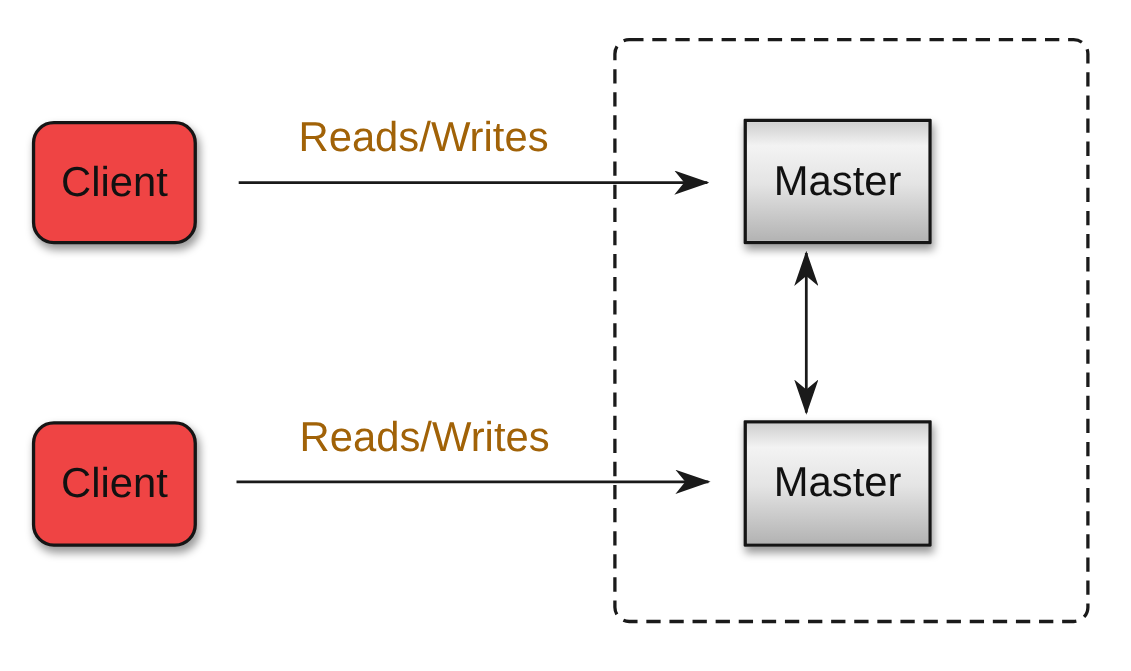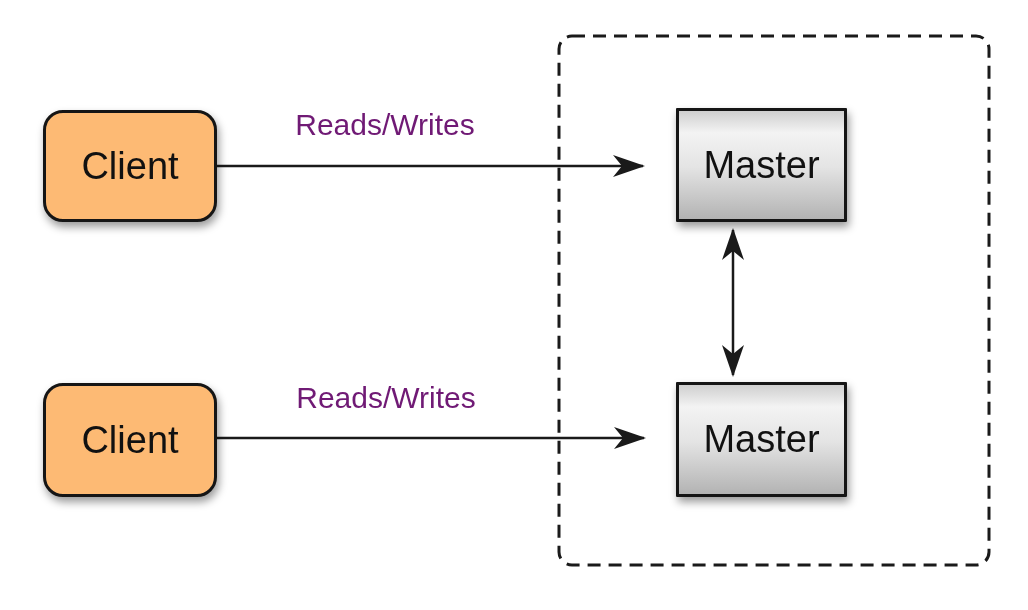--- a/index.html
+++ b/index.html
@@ -55,9 +55,9 @@
   .edge-label {
     position: absolute;
     transform: translateX(-50%);
-    font-size: 30px;
+    font-size: 38px;
     line-height: 44px;
-    color: #701a75;
+    color: #a16207;
     white-space: nowrap;
   }
   .edge-label.rw1 { left: 385px; top: 103px; }

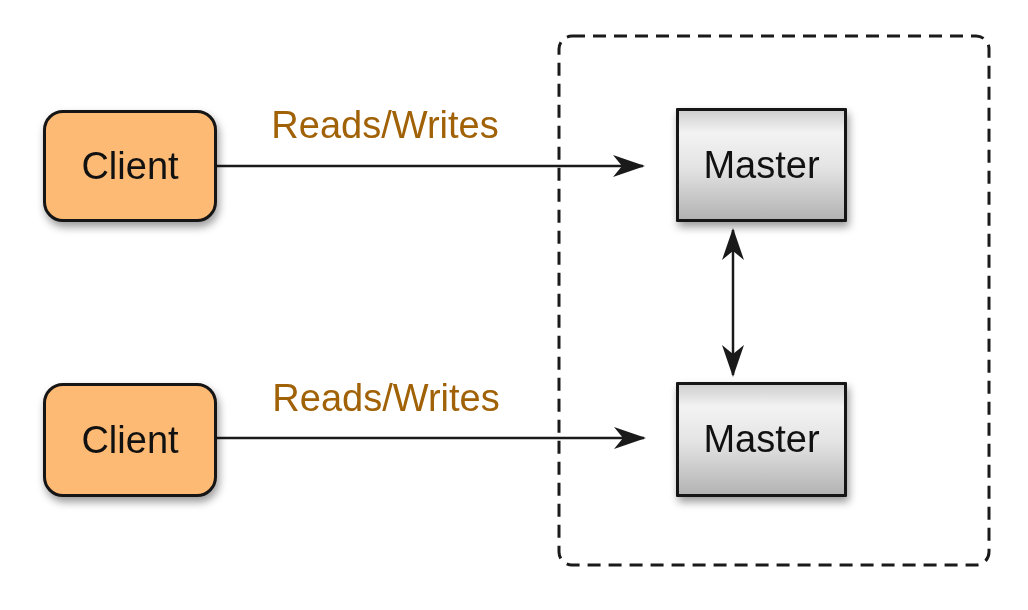--- a/index.html
+++ b/index.html
@@ -34,11 +34,11 @@
     box-shadow: 2px 5px 8px rgba(0,0,0,0.40);
   }
   .client {
-    left: 43px;
-    width: 174px;
+    left: 29px;
+    width: 150px;
     height: 112px;
     border-radius: 20px;
-    background: #fdba74;
+    background: #ef4444;
   }
   .client.c1 { top: 110px; }
   .client.c2 { top: 383px; height: 114px; }

